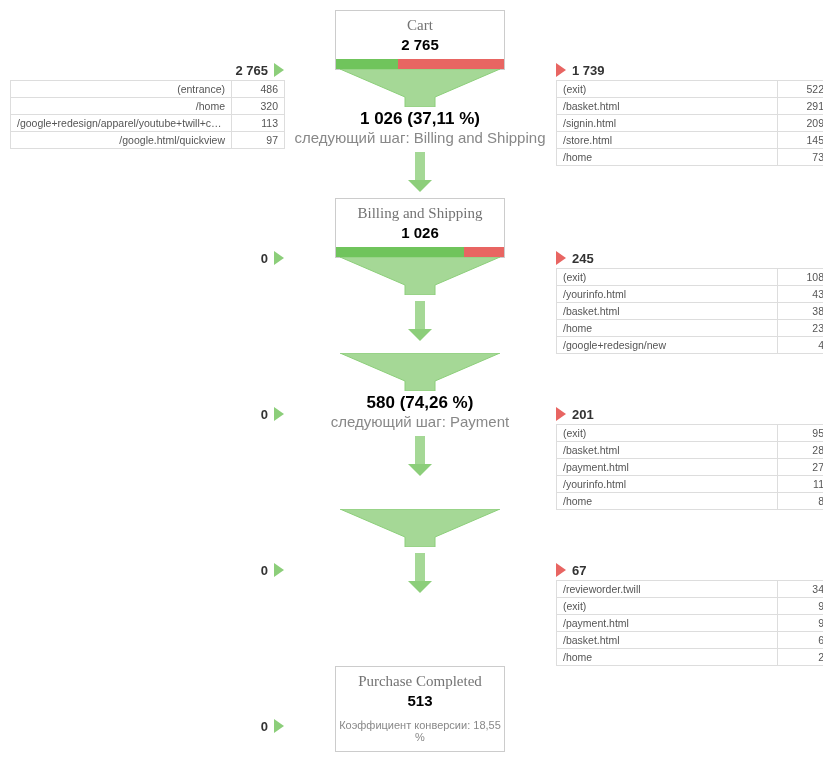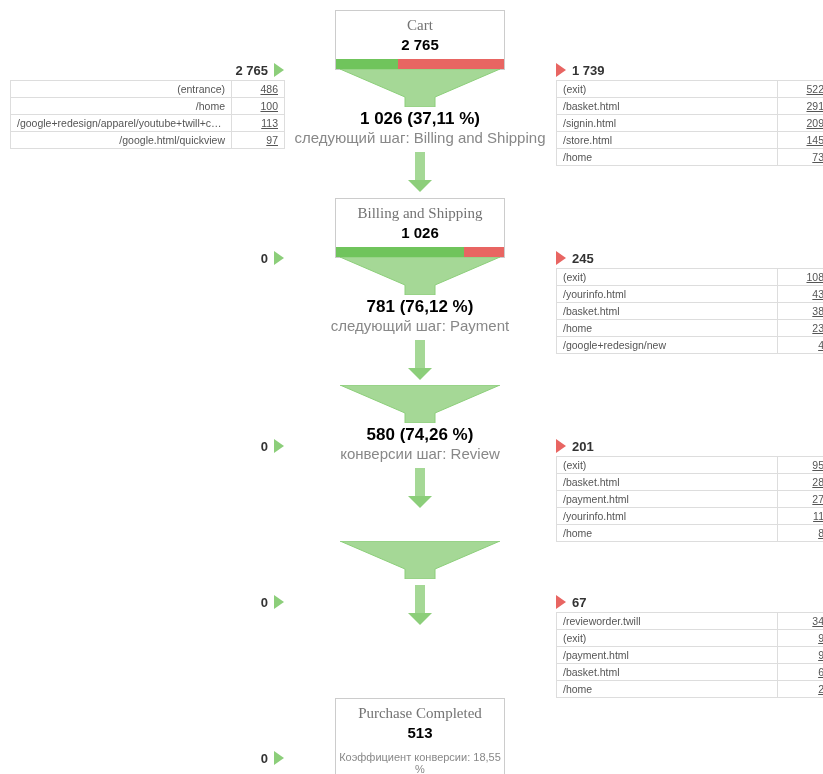--- a/index.html
+++ b/index.html
@@ -131,7 +131,6 @@
     text-align: right;
     width: 40px;
     max-width: 40px;
-    text-decoration: underline;
   }
 
   .final-sub {

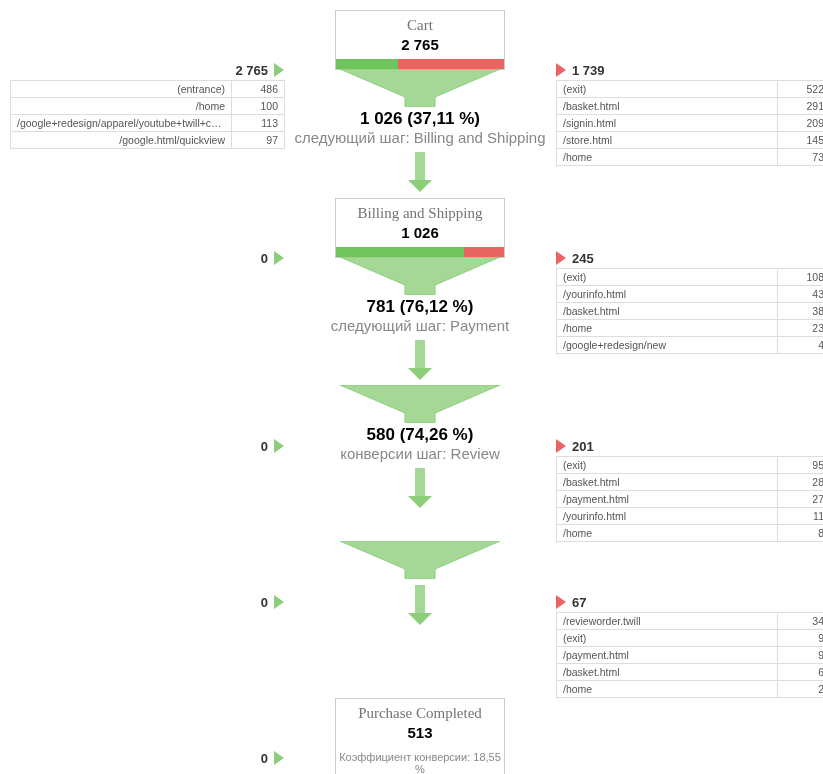--- a/index.html
+++ b/index.html
@@ -157,7 +157,7 @@
             </tr>
             <tr>
               <td>/home</td>
-              <td class="num">100</td>
+              <td class="num">320</td>
             </tr>
             <tr>
               <td>/google+redesign/apparel/youtube+twill+cap+sandwich+b...</td>

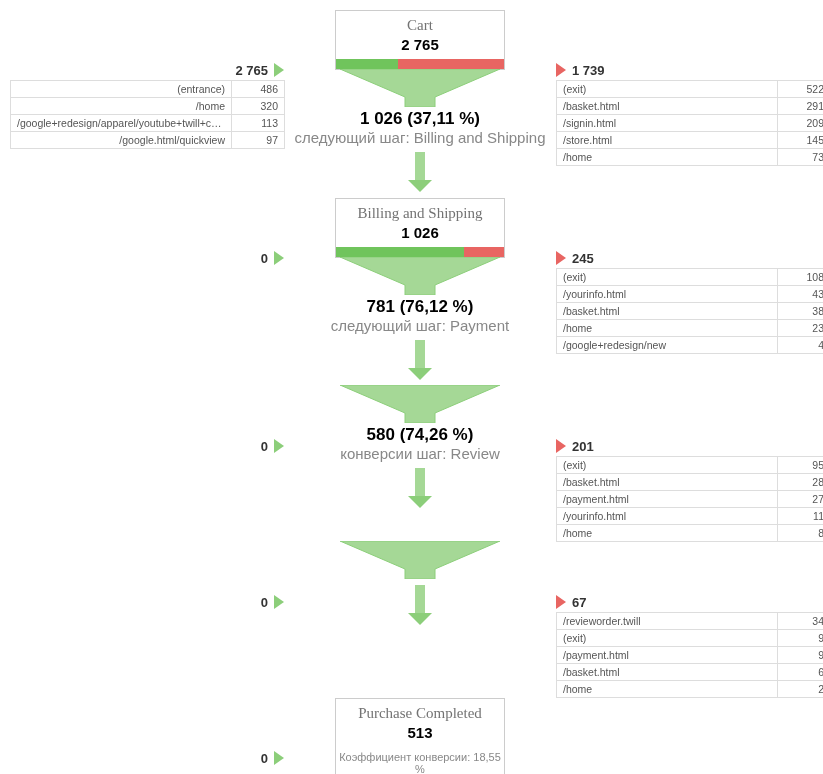--- a/index.html
+++ b/index.html
@@ -247,10 +247,6 @@
             <polygon points="5,0 165,0 100,28 100,38 70,38 70,28" fill="#a5d896" stroke="#8cce7a" stroke-width="1"></polygon>
           </svg>
         </div>
-        <div class="funnel-label">
-          <div class="main"><span>781</span> <span>(76,12 %)</span></div>
-          <div class="sub">следующий шаг: Payment</div>
-        </div>
         <div class="down-arrow">
           <svg width="30" height="40">
             <rect x="10" y="0" width="10" height="28" fill="#a5d896"></rect>

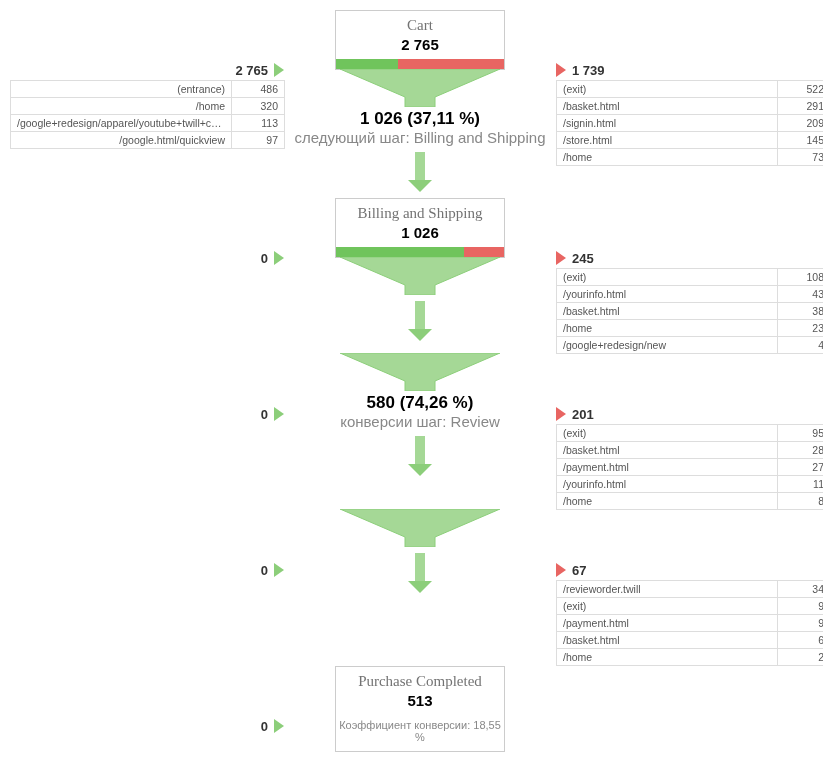--- a/index.html
+++ b/index.html
@@ -300,7 +300,7 @@
         </div>
         <div class="funnel-label">
           <div class="main"><span>580</span> <span>(74,26 %)</span></div>
-          <div class="sub">конверсии шаг: Review</div>
+          <div class="sub">следующий шаг: Payment</div>
         </div>
         <div class="down-arrow">
           <svg width="30" height="40">

